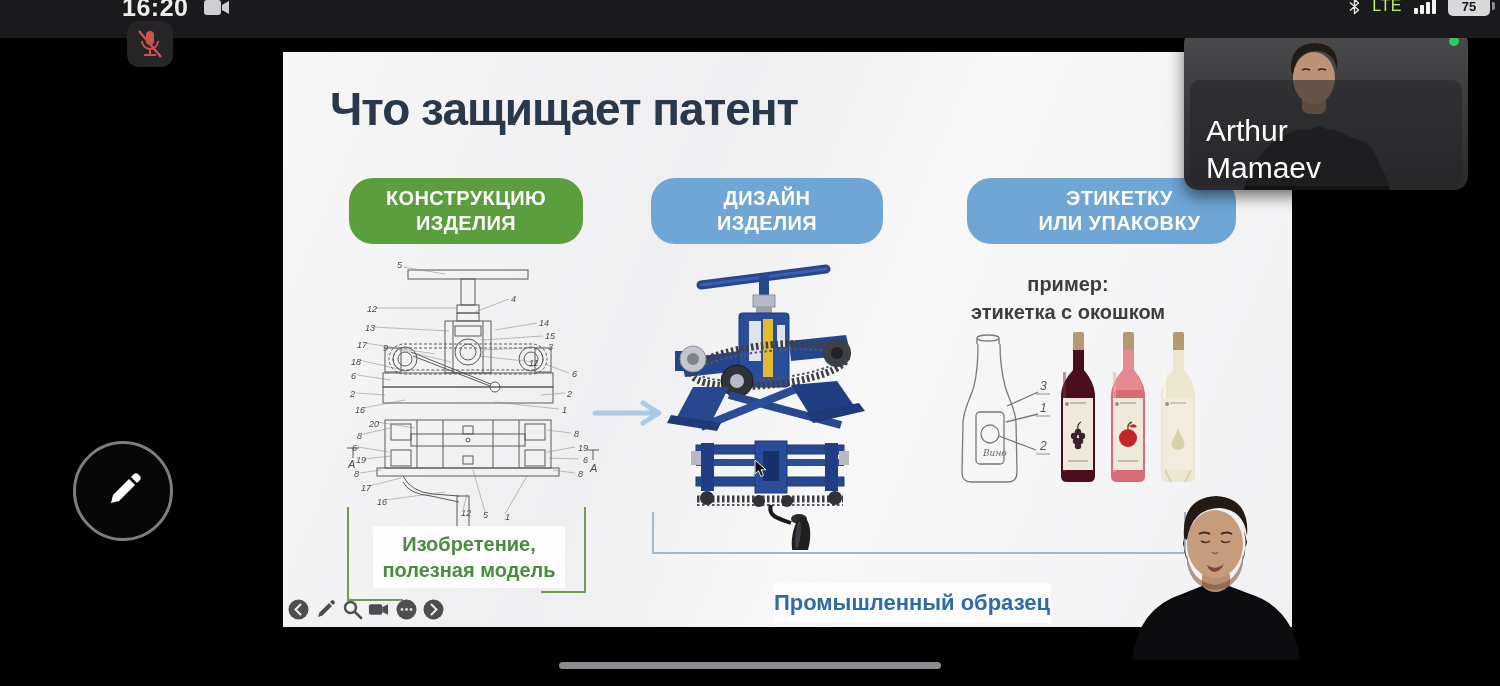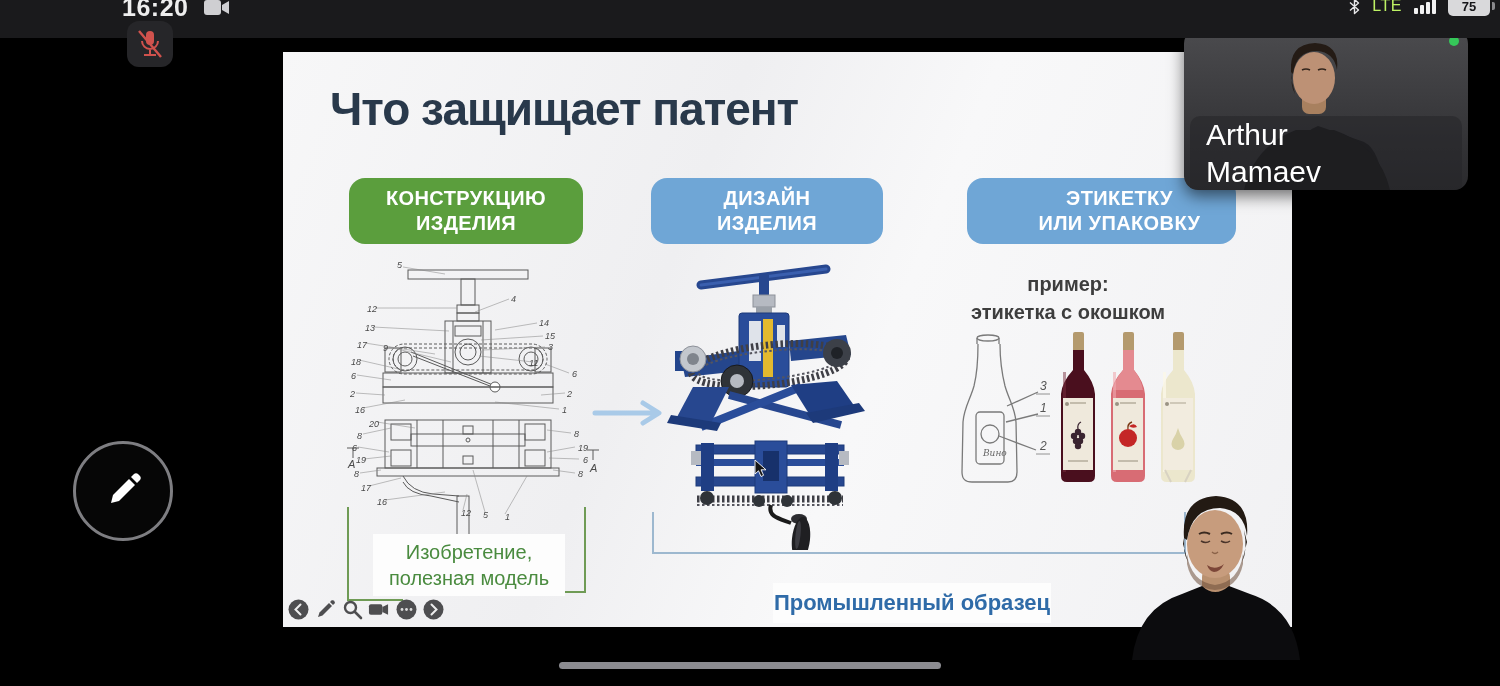--- a/index.html
+++ b/index.html
@@ -57,7 +57,7 @@
          box-shadow:0 6px 16px rgba(0,0,0,.55);}
   .thumb .nameplate{position:absolute;left:6px;top:50px;width:272px;height:106px;border-radius:10px;
          background:rgba(38,38,42,.58);color:#fff;padding-left:16px;box-sizing:border-box;
-         display:flex;flex-direction:column;justify-content:flex-start;margin-top:36px;}
+         display:flex;flex-direction:column;justify-content:flex-end;}
   .thumb .nameplate span{font-size:30px;line-height:37px;font-weight:400;}
   .green-dot{position:absolute;right:9px;top:6px;width:10px;height:10px;border-radius:50%;background:#35c759;}
 

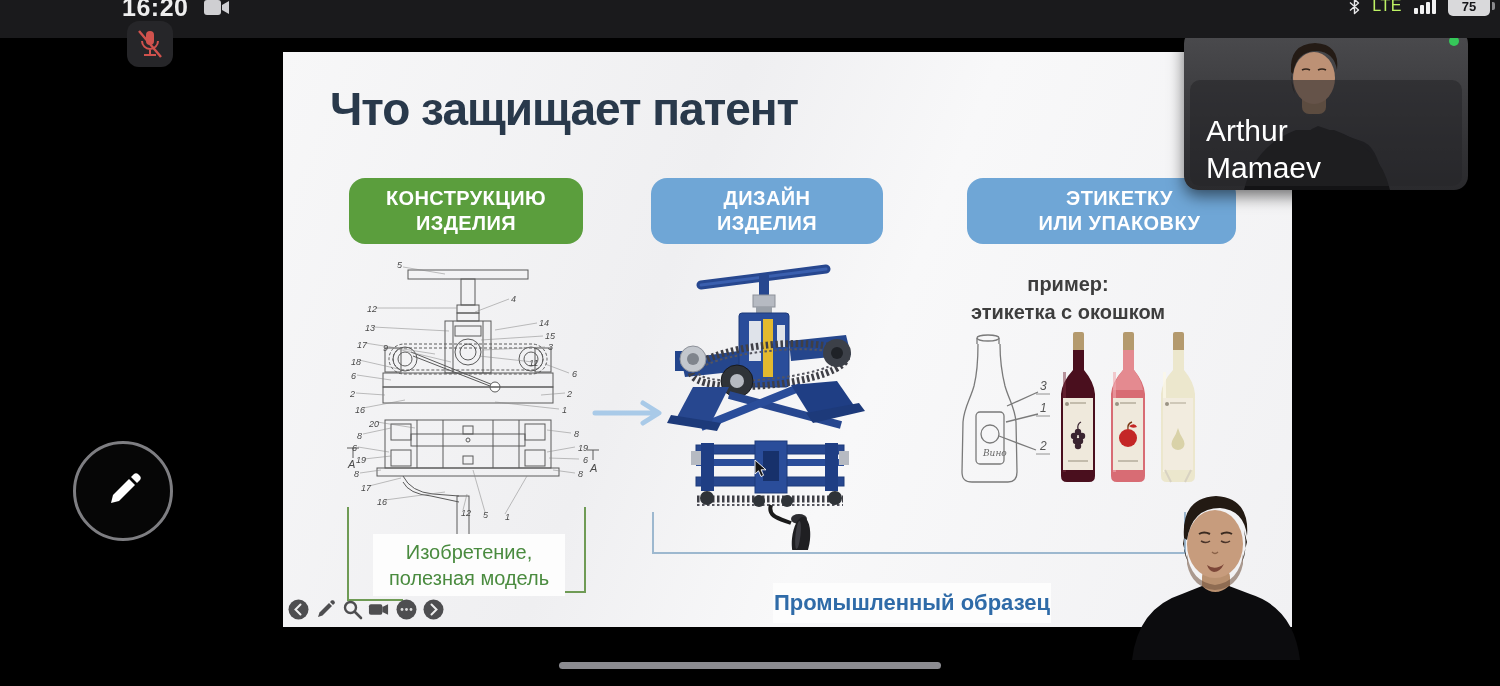--- a/index.html
+++ b/index.html
@@ -29,7 +29,7 @@
   .slide{position:absolute;left:283px;top:52px;width:1009px;height:575px;z-index:1;
          background:linear-gradient(112deg,#f7f7f8 0%,#efeff1 38%,#f8f8f9 58%,#f1f1f3 100%);}
   .slide-title{position:absolute;left:47px;top:30px;font-size:46px;font-weight:700;color:#29394b;letter-spacing:-1px;}
-  .cat-box{position:absolute;top:126px;height:66px;border-radius:16px;display:flex;align-items:center;justify-content:center;
+  .cat-box{position:absolute;top:126px;height:66px;border-radius:24px;display:flex;align-items:center;justify-content:center;
            color:#fff;font-weight:700;font-size:20px;line-height:1.25;text-align:center;white-space:pre-line;letter-spacing:.4px;}
   .cat-green{left:66px;width:234px;background:#5b9e3d;}
   .cat-blue1{left:368px;width:232px;background:#6fa6d6;}

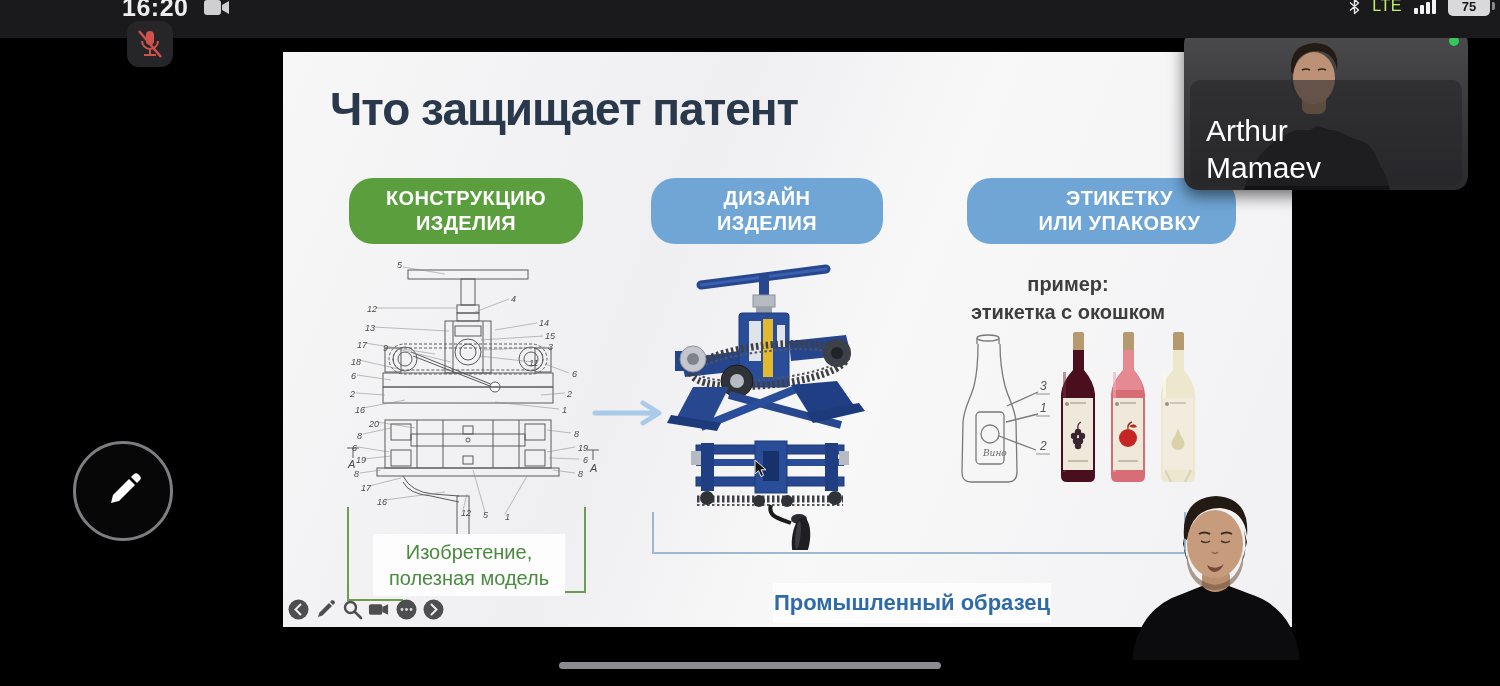--- a/index.html
+++ b/index.html
@@ -40,7 +40,7 @@
 
   .footer-label-green{position:absolute;left:90px;top:474px;width:192px;height:62px;background:#fdfdfd;
            display:flex;align-items:center;justify-content:center;text-align:center;z-index:3;
-           color:#4a8b3f;font-weight:400;font-size:20px;line-height:1.3;white-space:pre-line;margin-top:8px;}
+           color:#4a8b3f;font-weight:700;font-size:20px;line-height:1.3;white-space:pre-line;}
   .footer-label-blue{position:absolute;left:490px;top:486px;width:278px;height:40px;background:#fdfdfd;
            display:flex;align-items:center;justify-content:center;z-index:3;
            color:#2f6ba8;font-weight:700;font-size:22px;margin-top:45px;}

